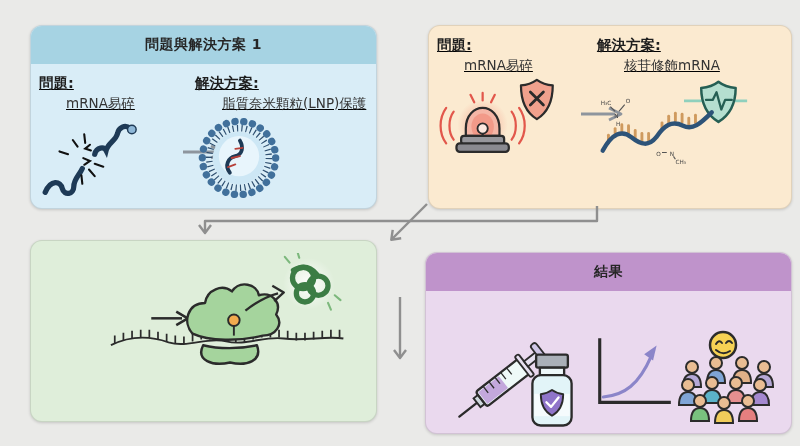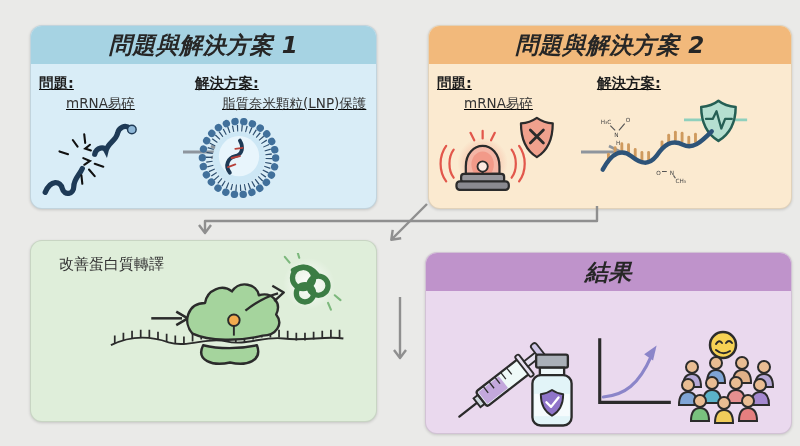--- a/index.html
+++ b/index.html
@@ -9,7 +9,7 @@
   .panel{position:absolute;border-radius:12px;background:var(--bod);
     border:1px solid rgba(0,0,0,.10);box-shadow:0 1px 3px rgba(0,0,0,.16);overflow:hidden;z-index:2;}
   .panel .hdr{height:38px;background:var(--hdr);display:flex;align-items:center;justify-content:center;}
-  .panel .hdr h2{margin:0;font-size:23px;font-weight:bold;color:#262626;letter-spacing:.5px;font-style:italic;}
+  .panel .hdr h2{margin:0;font-size:14px;font-weight:bold;color:#262626;letter-spacing:.5px;}
   .pbody{position:relative;height:calc(100% - 38px);}
   .p1{left:30px;top:25px;width:345px;height:182px;}
   .p2{left:428px;top:25px;width:362px;height:182px;}

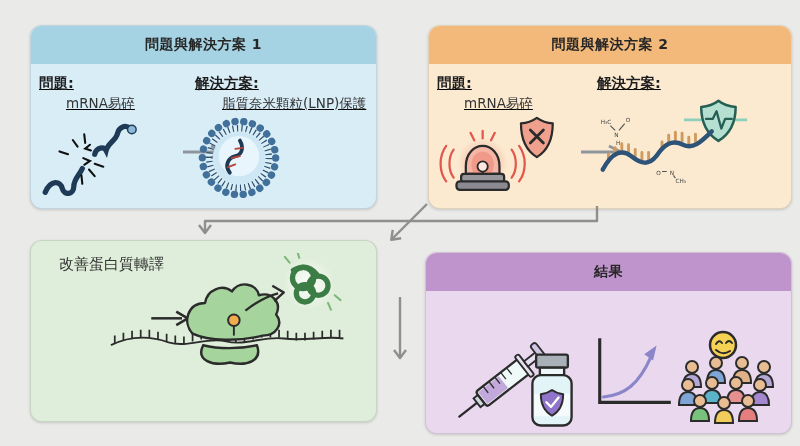--- a/index.html
+++ b/index.html
@@ -79,9 +79,6 @@
   </section>
 
   <section class="panel p2" style="--hdr: #f2b97b; --bod: #fbead0;">
-    <div class="hdr">
-      <h2>問題與解決方案 2</h2>
-    </div>
     <div class="pbody">
       <div class="col problem">
         <div class="lbl">問題:</div>

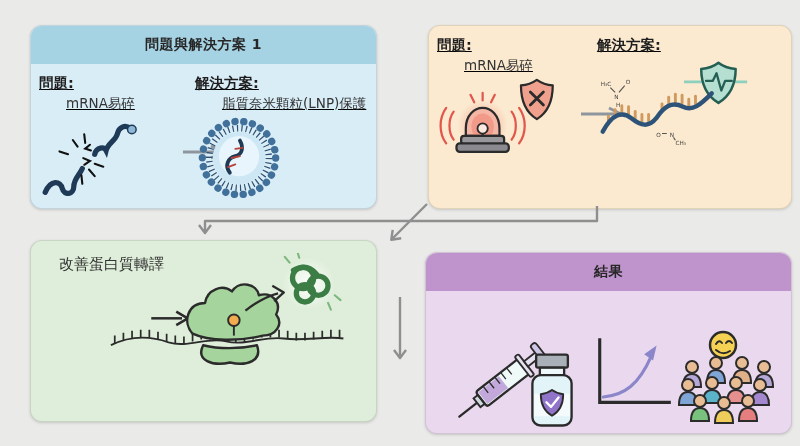--- a/index.html
+++ b/index.html
@@ -123,6 +123,7 @@
       </svg>
       <div class="col solution">
         <div class="lbl">解決方案:</div>
+        <div class="val">核苷修飾mRNA</div>
         <svg width="152" height="88" viewBox="0 0 155 92" style="margin-top:2px">
           <g transform="translate(103,6)">
             <line x1="-14" y1="20" x2="52" y2="20" stroke="#8fd0bd" stroke-width="3"></line>

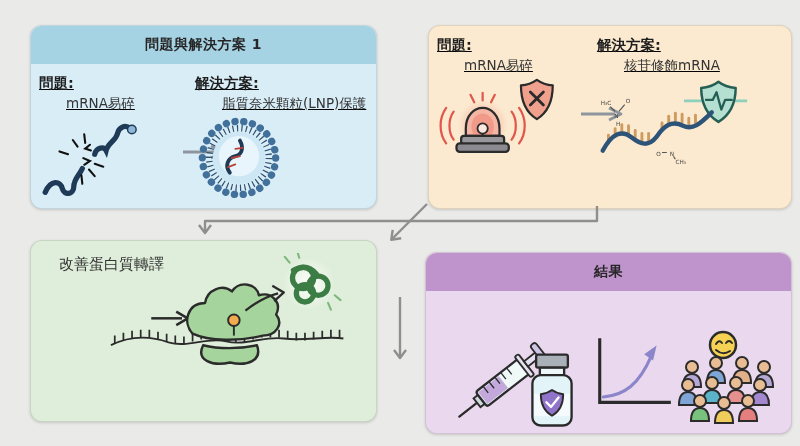--- a/index.html
+++ b/index.html
@@ -170,7 +170,6 @@
 
   <section class="panel p3" style="--hdr: #9dc897; --bod: #dfeeda;">
     <div class="pbody">
-      <div class="note">改善蛋白質轉譯</div>
       <svg class="scene" style="left:70px;top:12px" width="260" height="122" viewBox="0 0 270 127">
         <defs>
           <radialGradient id="pglow" cx="50%" cy="50%" r="50%">

